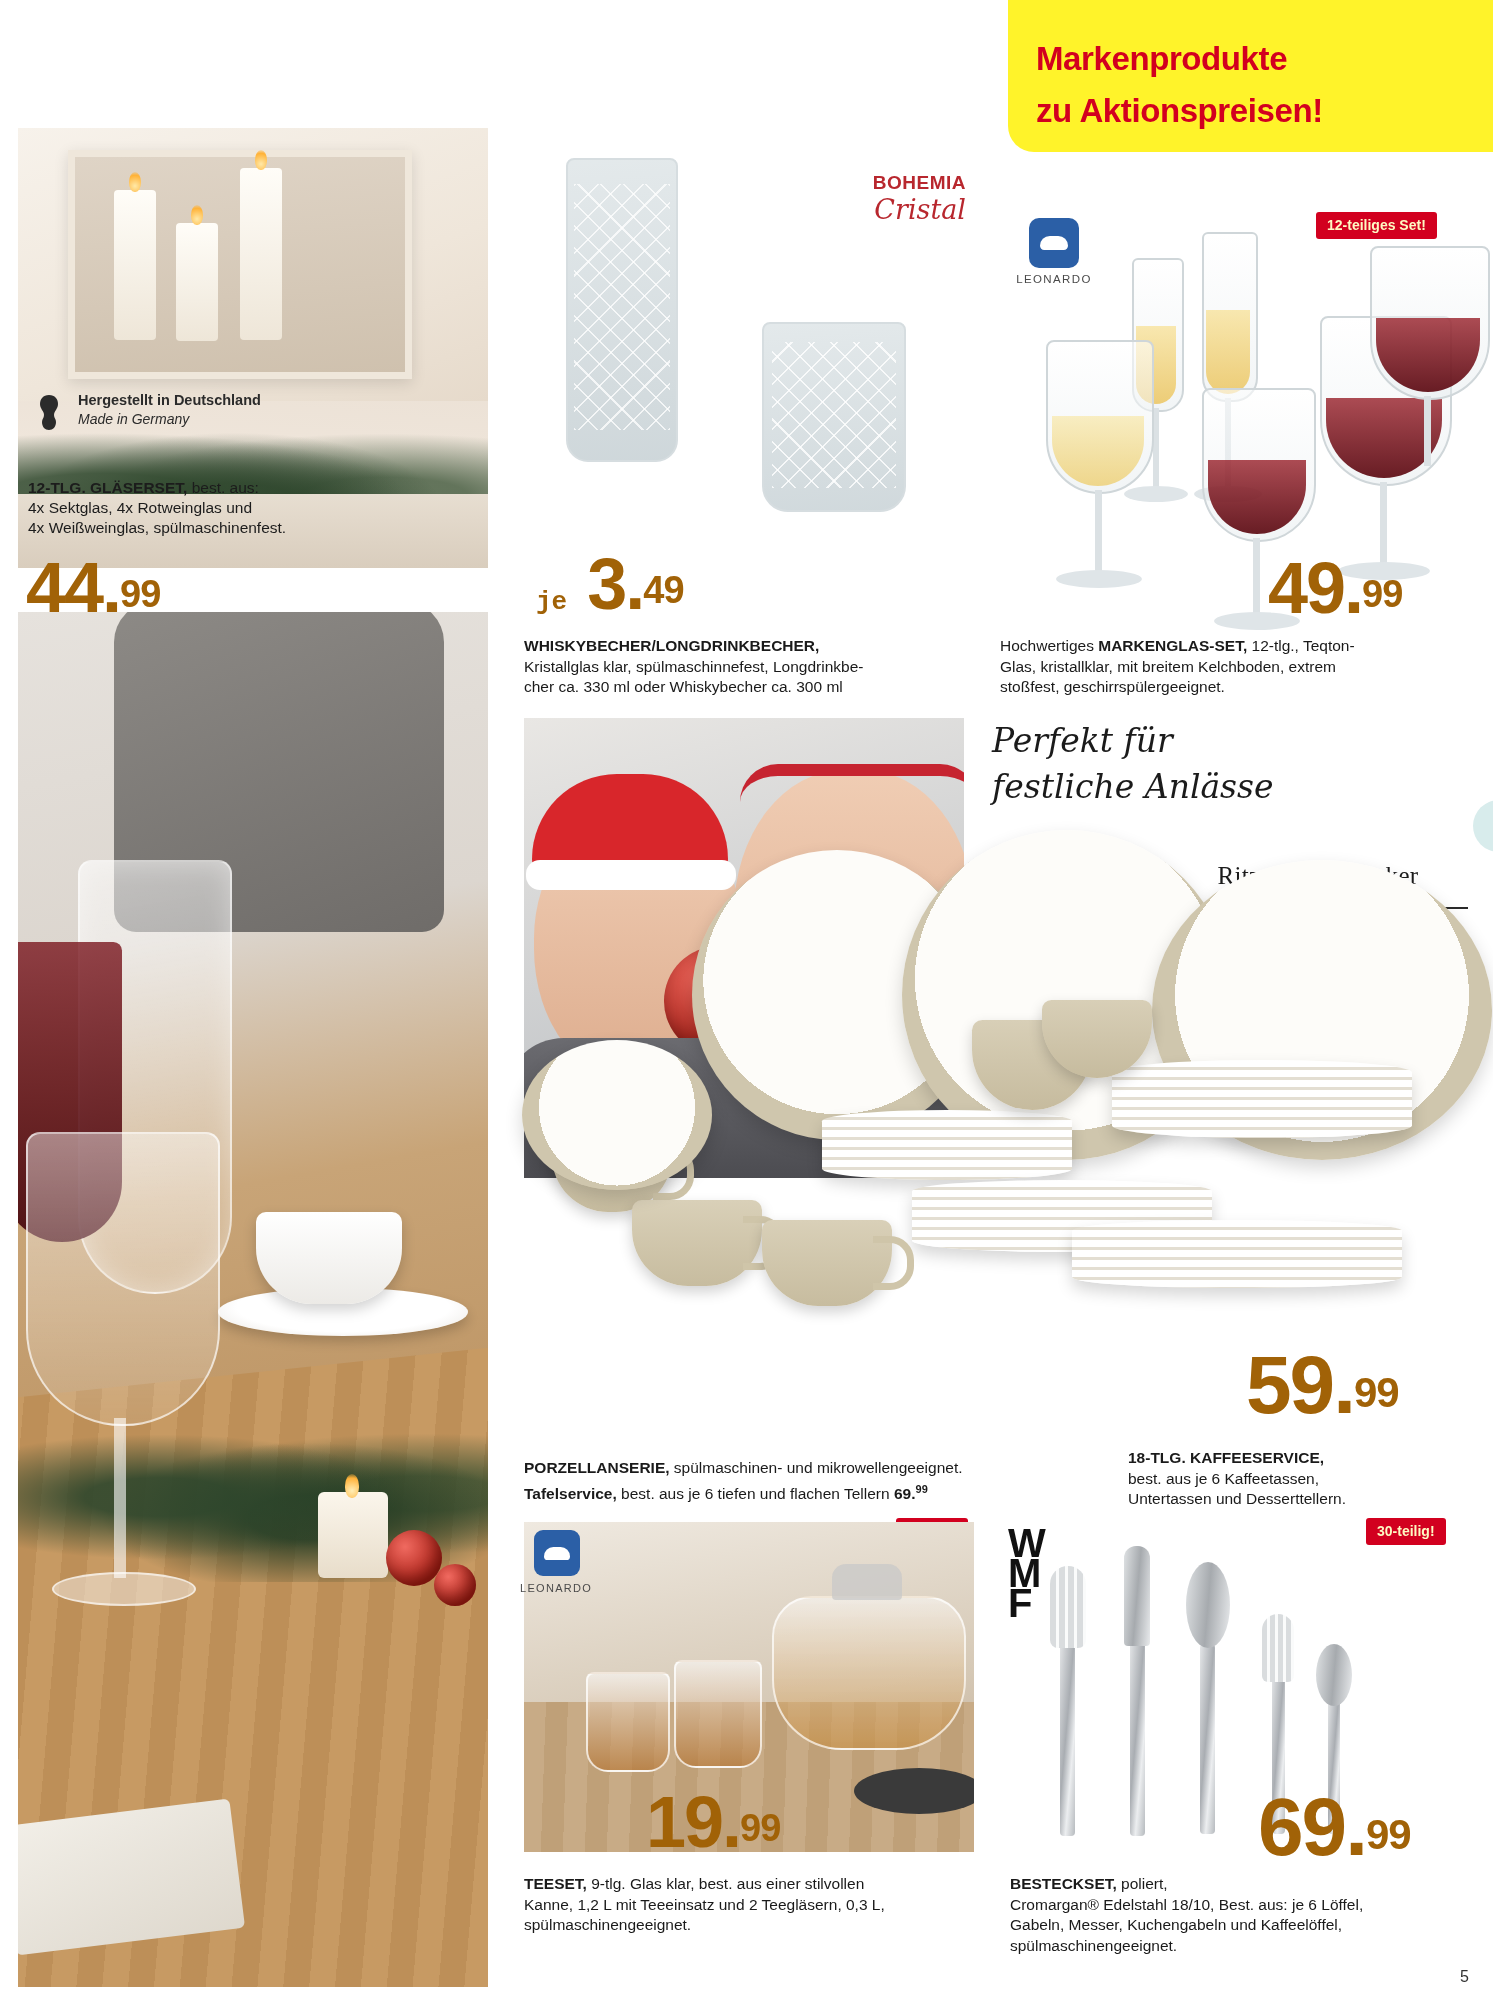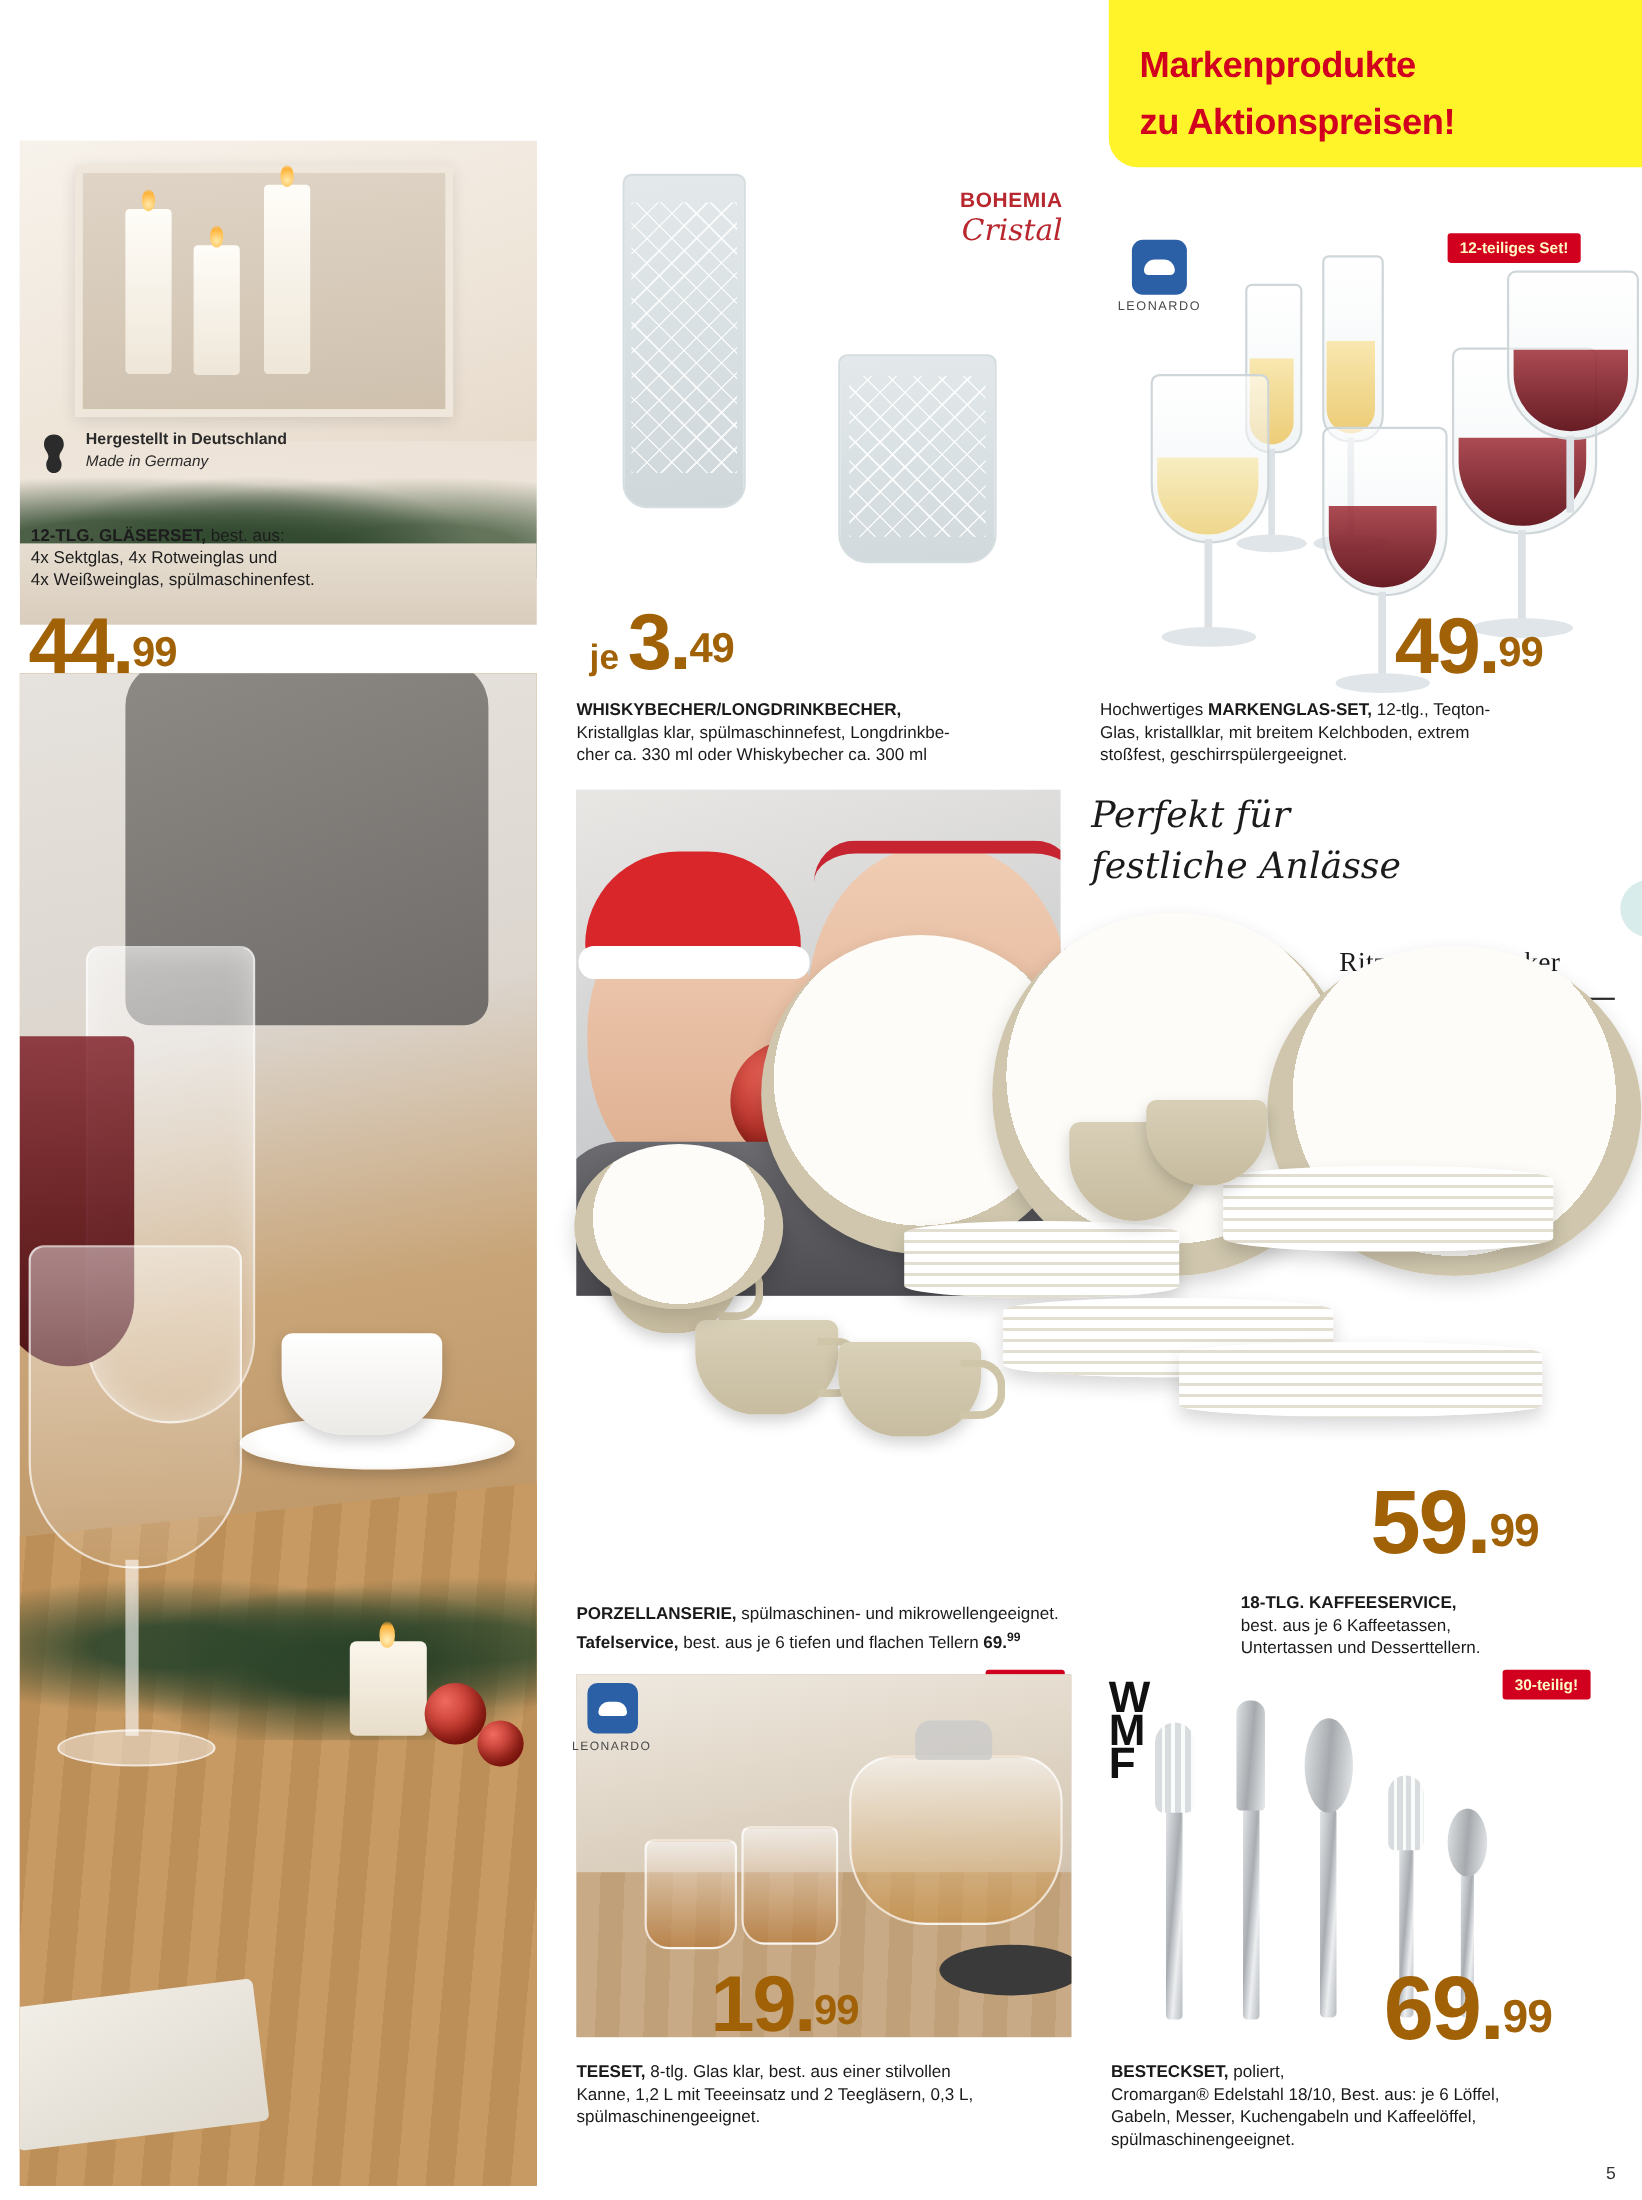--- a/index.html
+++ b/index.html
@@ -532,7 +532,7 @@
   }
   .price .int { font-size: 72px; }
   .price .cents { font-size: 38px; vertical-align: super; letter-spacing: -1px; }
-  .price .je { font-size: 32px; font-weight: bold; letter-spacing: 0; margin-right: 8px; }
+  .price .je { font-size: 26px; font-weight: bold; letter-spacing: 0; margin-right: 20px; font-family: Liberation Mono, monospace; }
 
   .price.big .int, .price.big .dot { font-size: 82px; }
   .price.big .cents { font-size: 42px; }

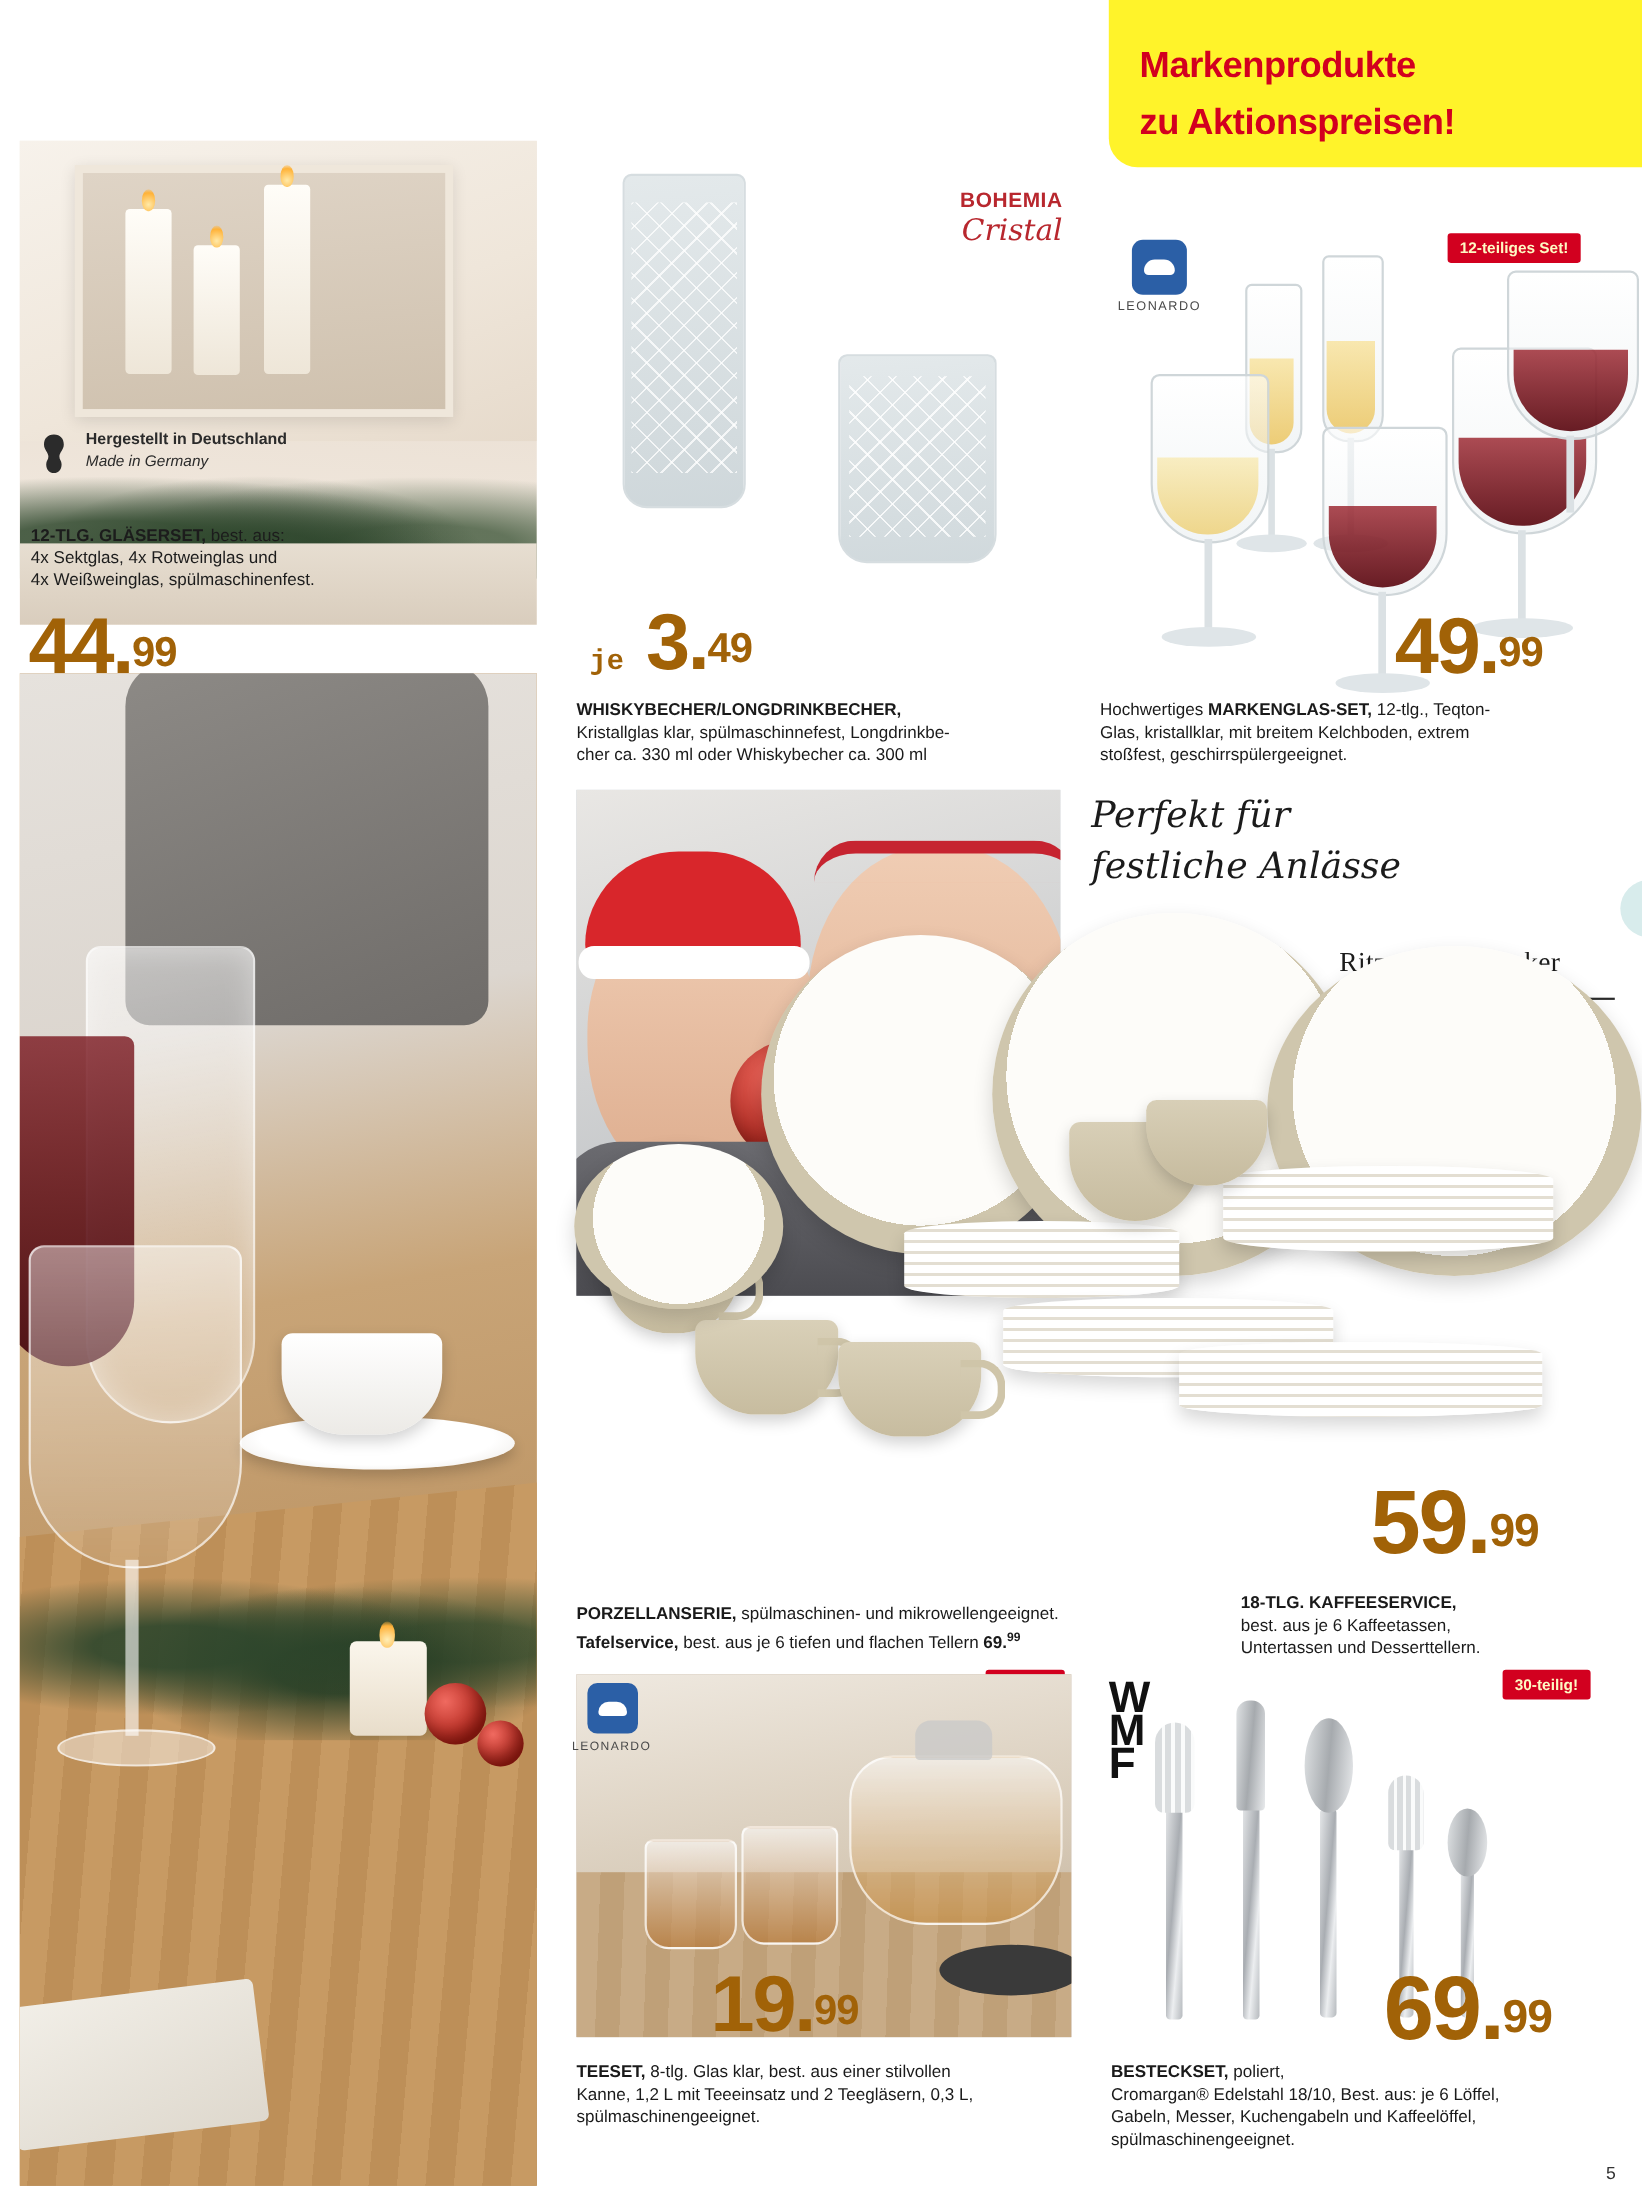--- a/index.html
+++ b/index.html
@@ -772,7 +772,7 @@
   </div>
 
   <div class="desc-tea">
-    <div><b>TEESET,</b><span> 8-tlg. Glas klar, best. aus einer stilvollen</span></div>
+    <div><b>TEESET,</b><span> 9-tlg. Glas klar, best. aus einer stilvollen</span></div>
     <div>Kanne, 1,2 L mit Teeeinsatz und 2 Teegläsern, 0,3 L,</div>
     <div>spülmaschinengeeignet.</div>
   </div>

